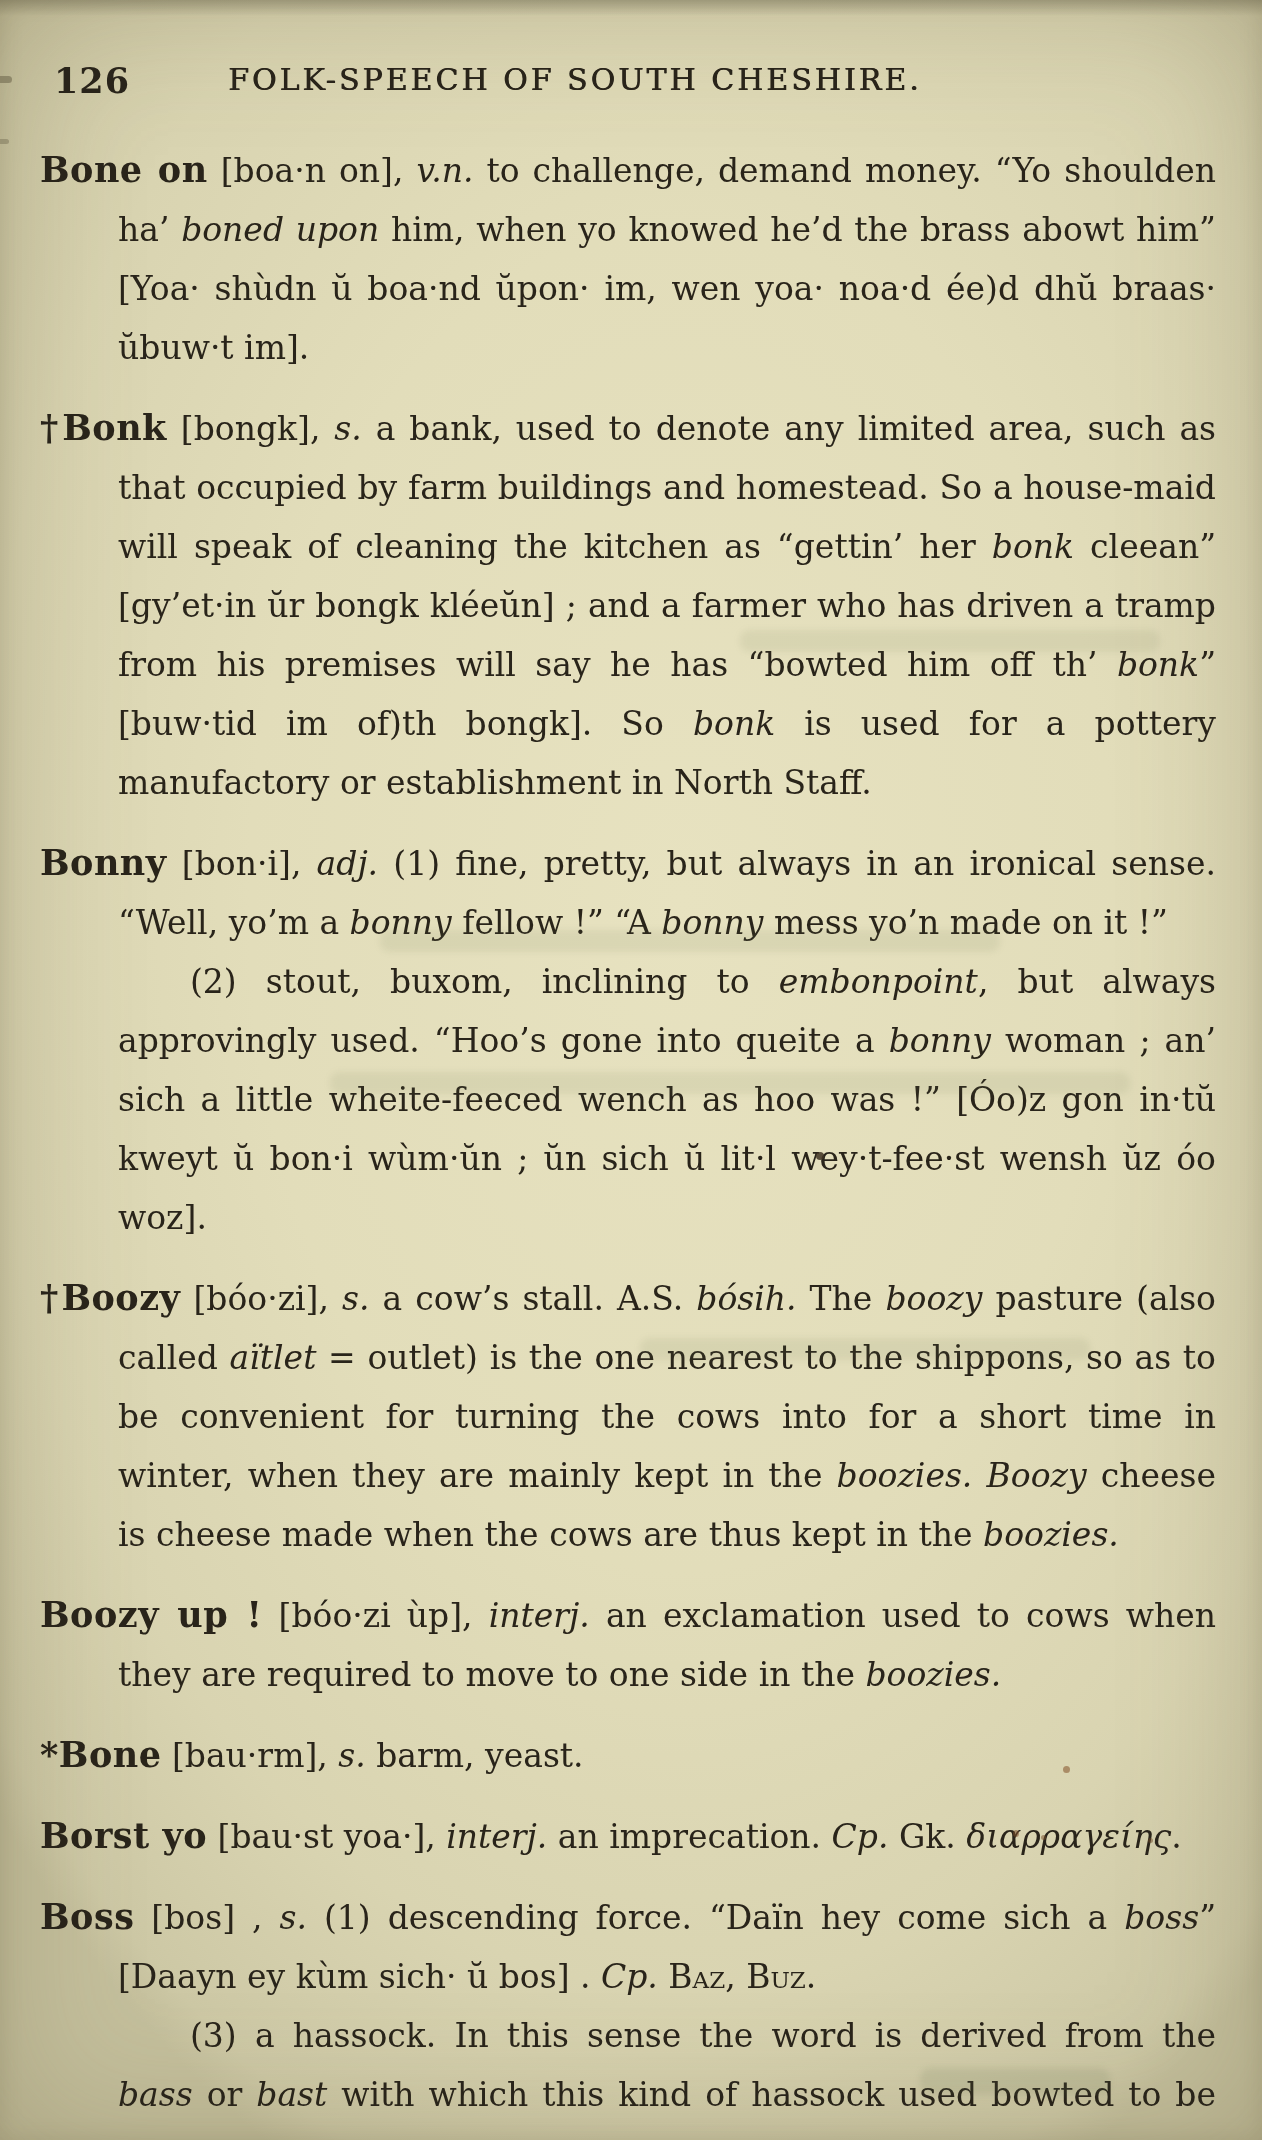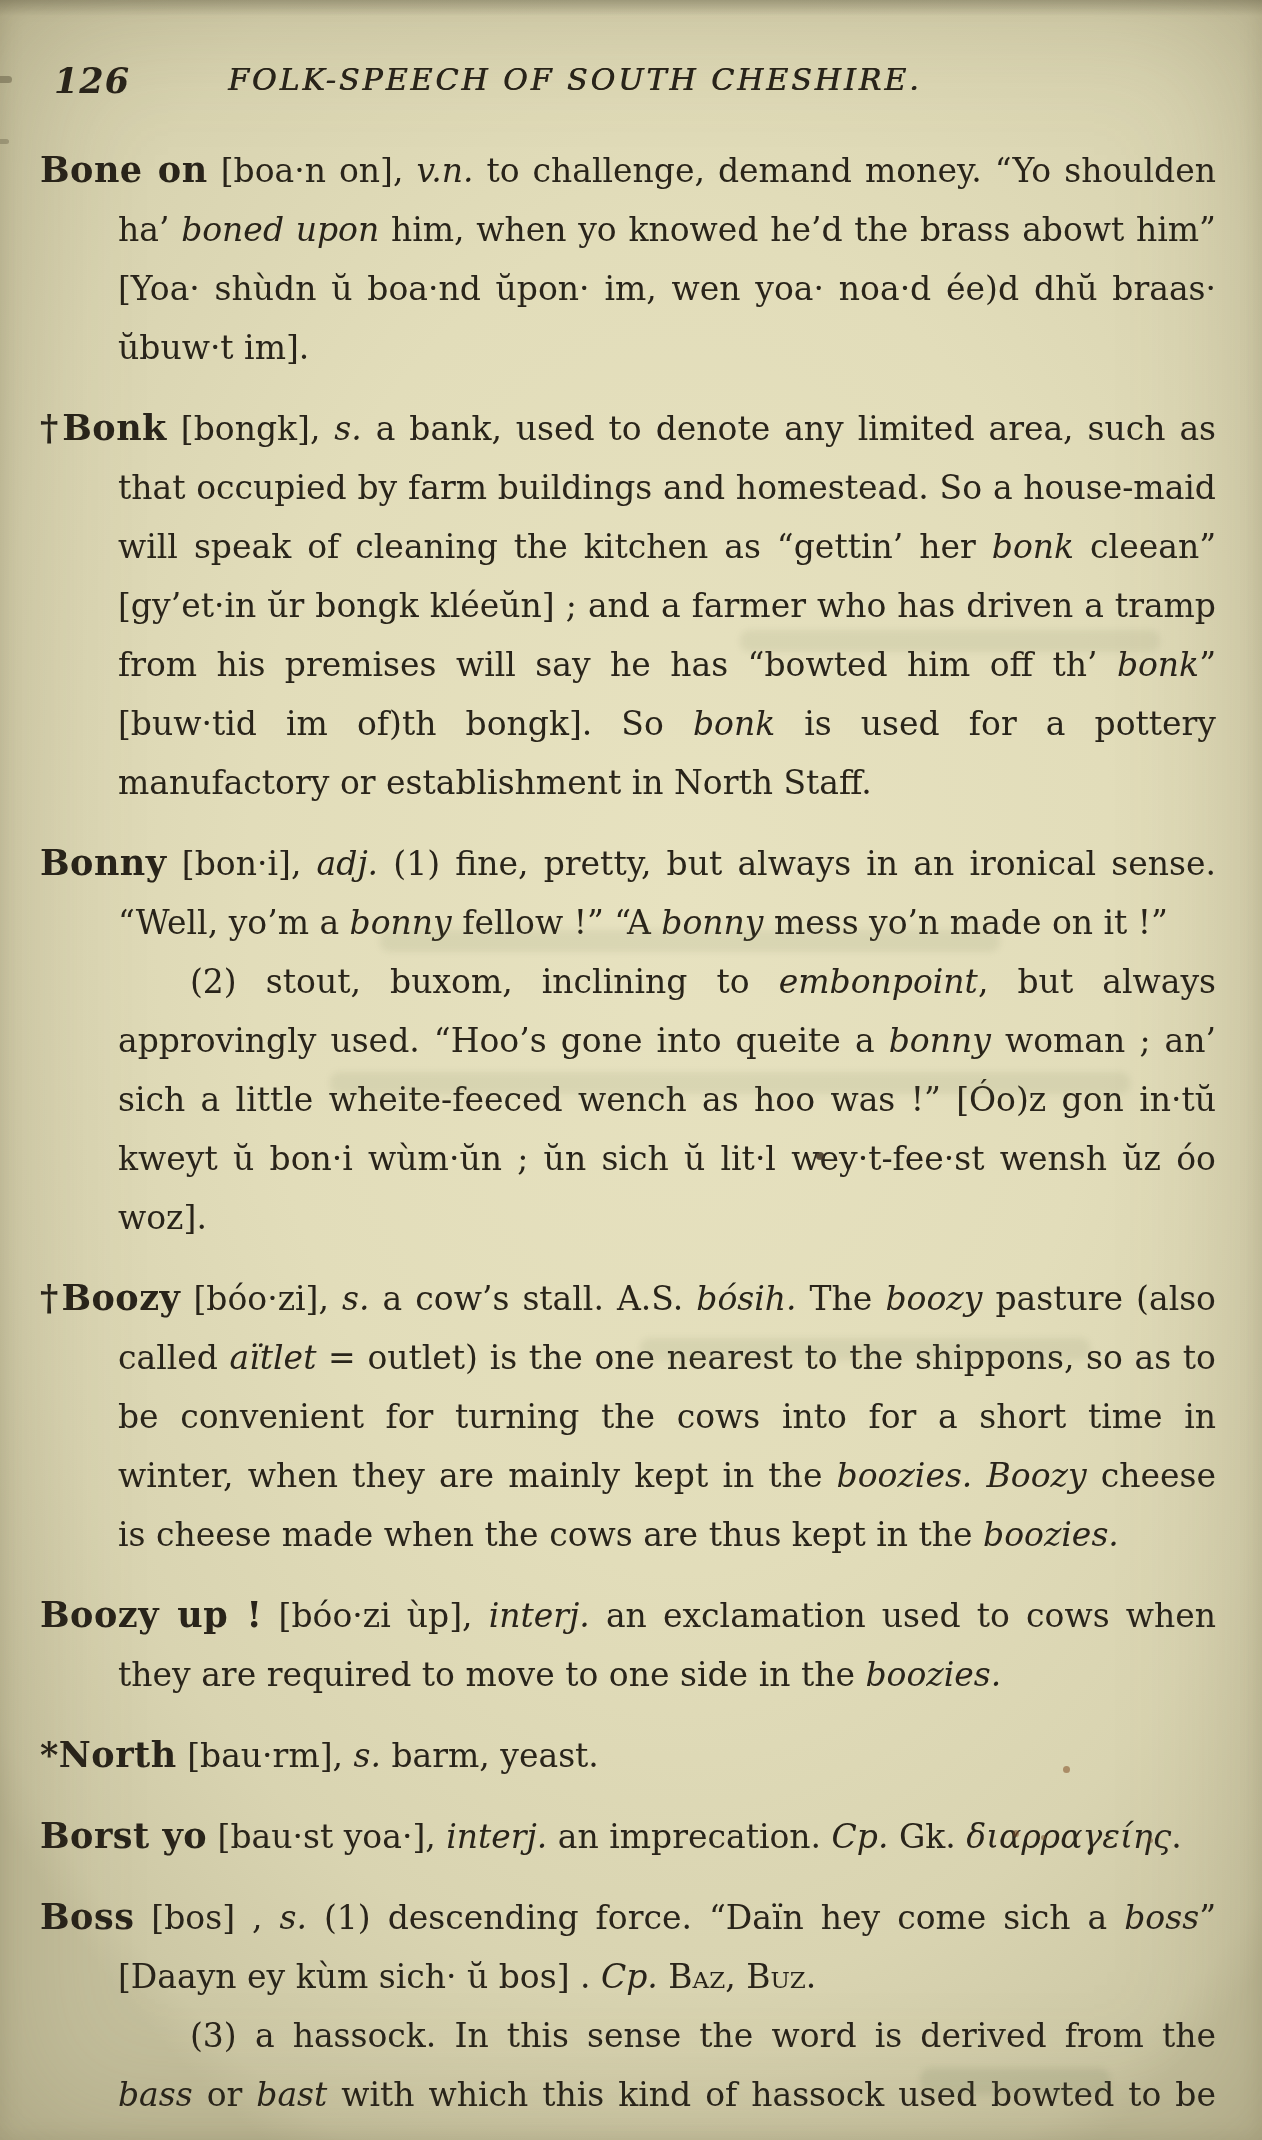--- a/index.html
+++ b/index.html
@@ -19,7 +19,7 @@
     background:linear-gradient(180deg, rgba(75,70,48,.30), rgba(75,70,48,0));
     pointer-events:none;
   }
-  .header { position:absolute; top:56px; left:0; right:0; height:50px;font-style:italic; }
+  .header { position:absolute; top:56px; left:0; right:0; height:50px; }
   .pagenum {
     position:absolute; left:54px; top:4px;
     font-size:35px; font-weight:bold; letter-spacing:1px;

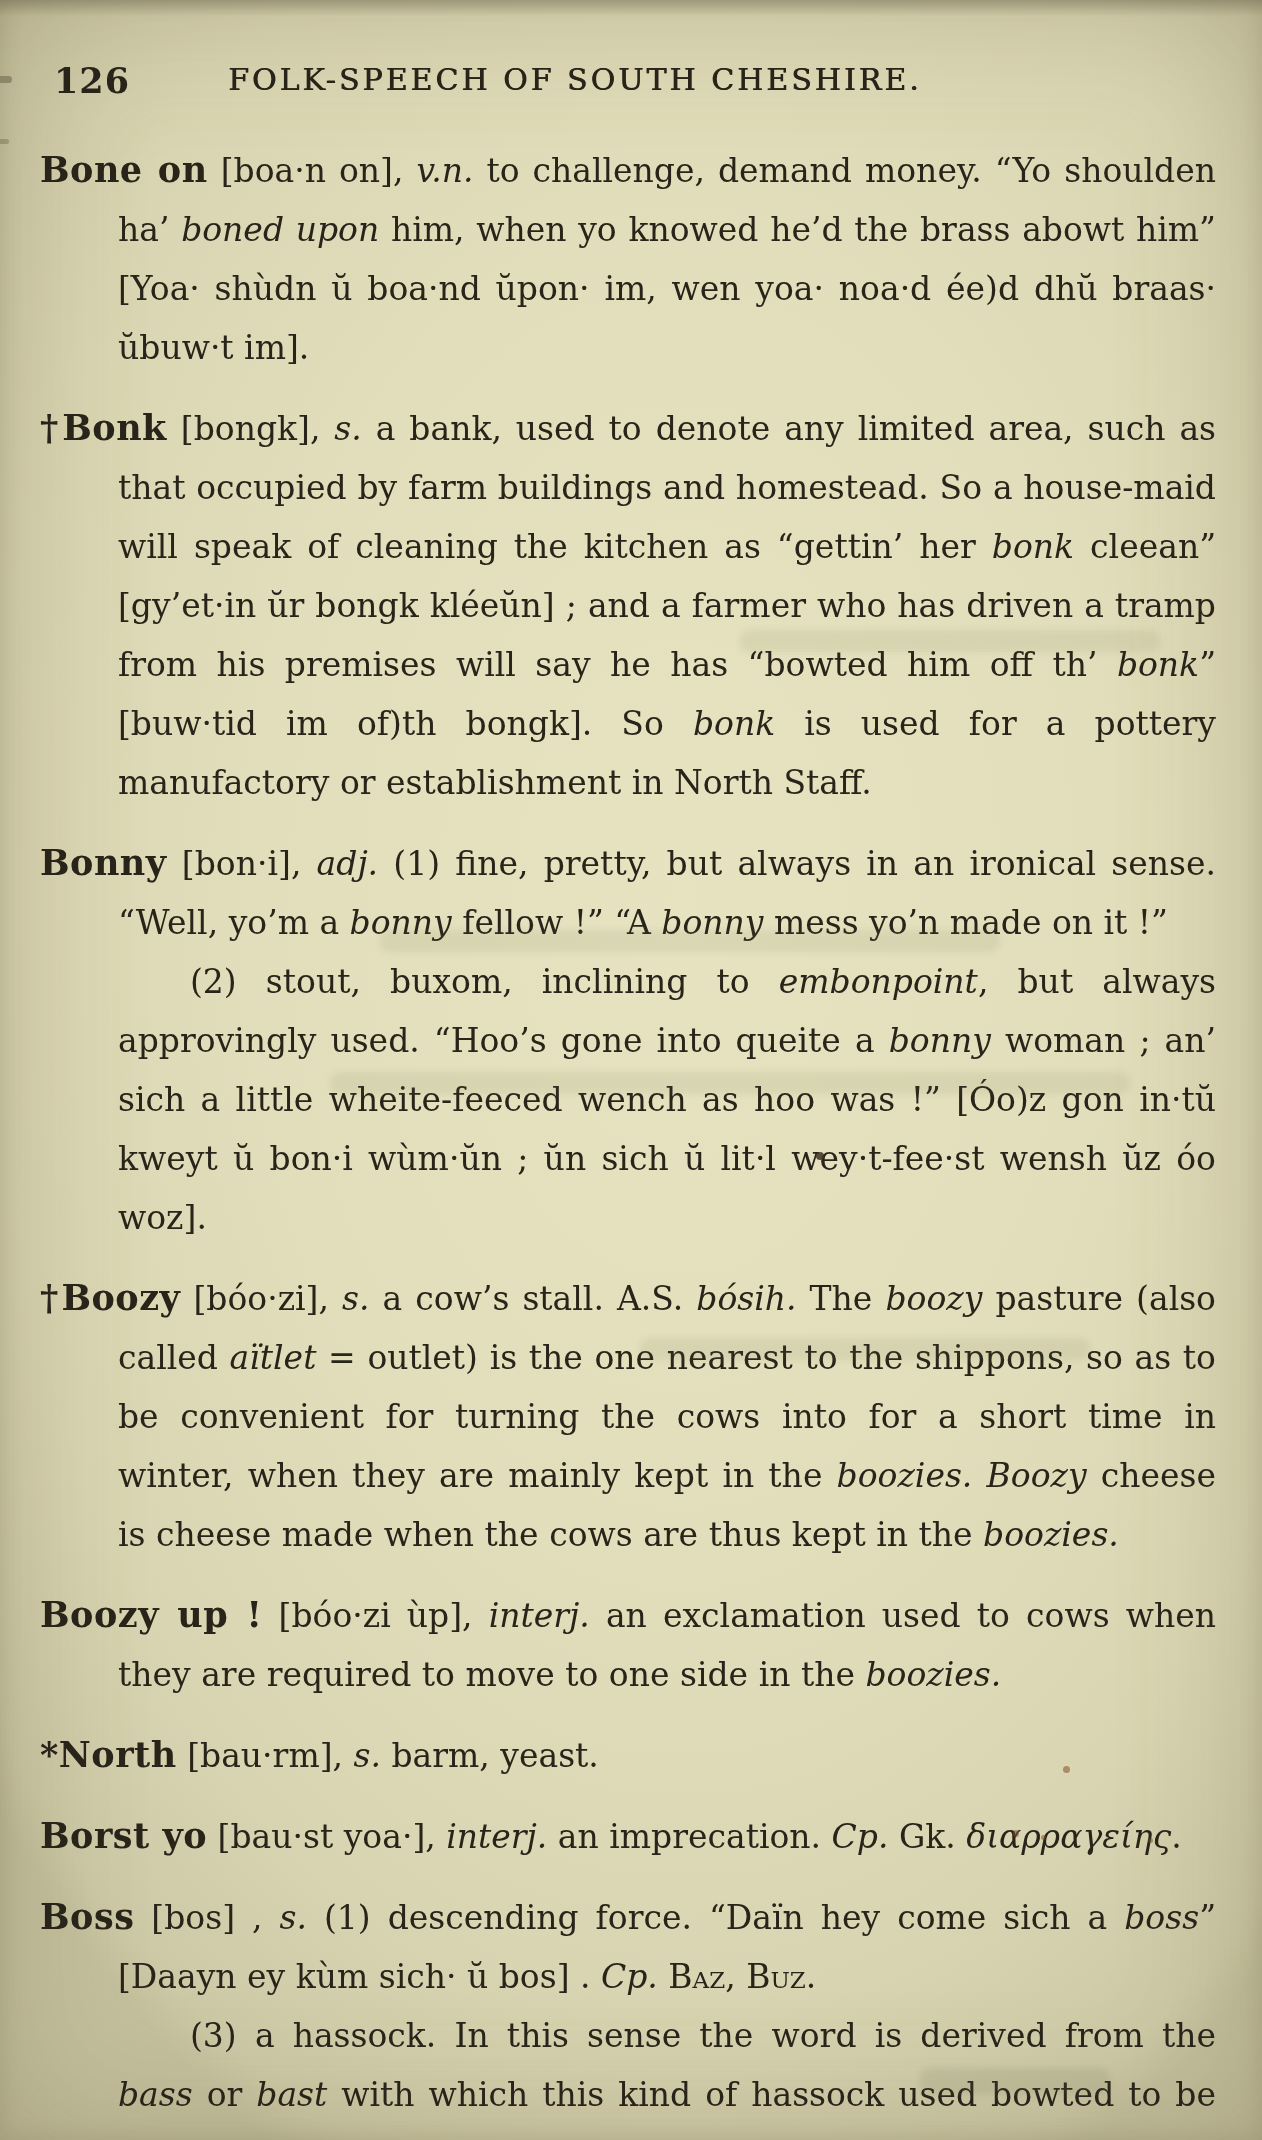--- a/index.html
+++ b/index.html
@@ -88,7 +88,7 @@
         <p class=""><span class="hw">Boozy up !</span><span> [bóo·zi ùp], </span><span class="i">interj.</span><span> an exclamation used to cows when they are required to move to one side in the </span><span class="i">boozies.</span></p>
       </div>
       <div class="entry">
-        <p class=""><span class="hw">*North</span><span> [bau·rm], </span><span class="i">s.</span><span> barm, yeast.</span></p>
+        <p class=""><span class="hw">*Bone</span><span> [bau·rm], </span><span class="i">s.</span><span> barm, yeast.</span></p>
       </div>
       <div class="entry">
         <p class=""><span class="hw">Borst yo</span><span> [bau·st yoa·], </span><span class="i">interj.</span><span> an imprecation. </span><span class="i">Cp.</span><span> Gk. </span><span class="i">διαρραγείης</span><span>.</span></p>

